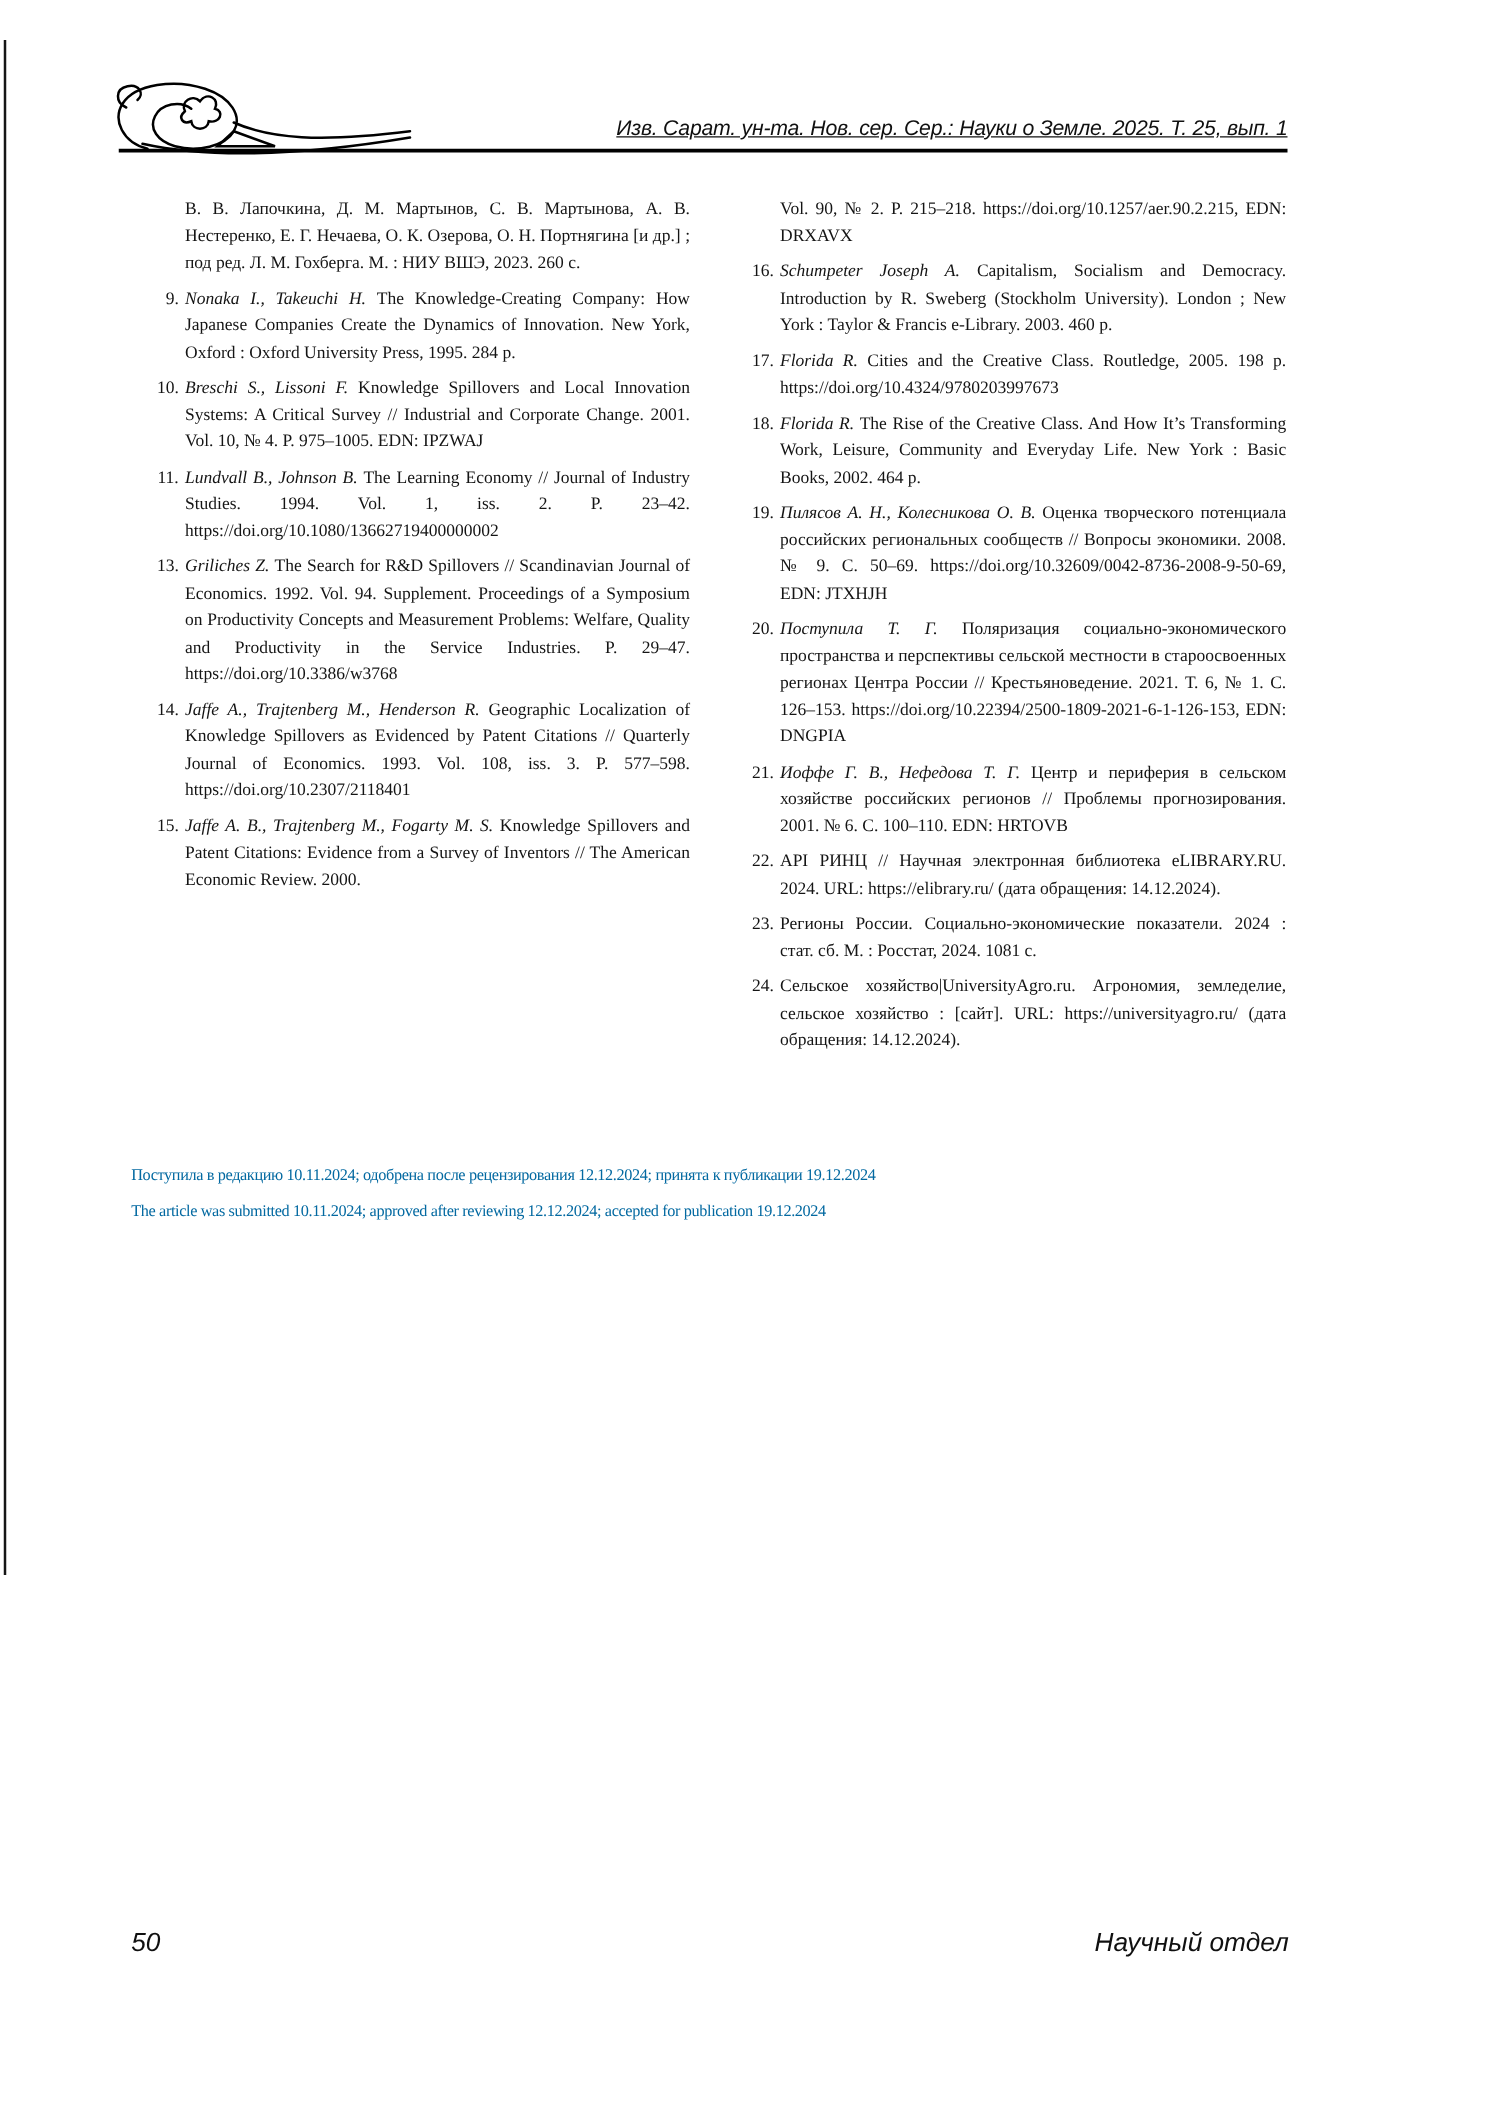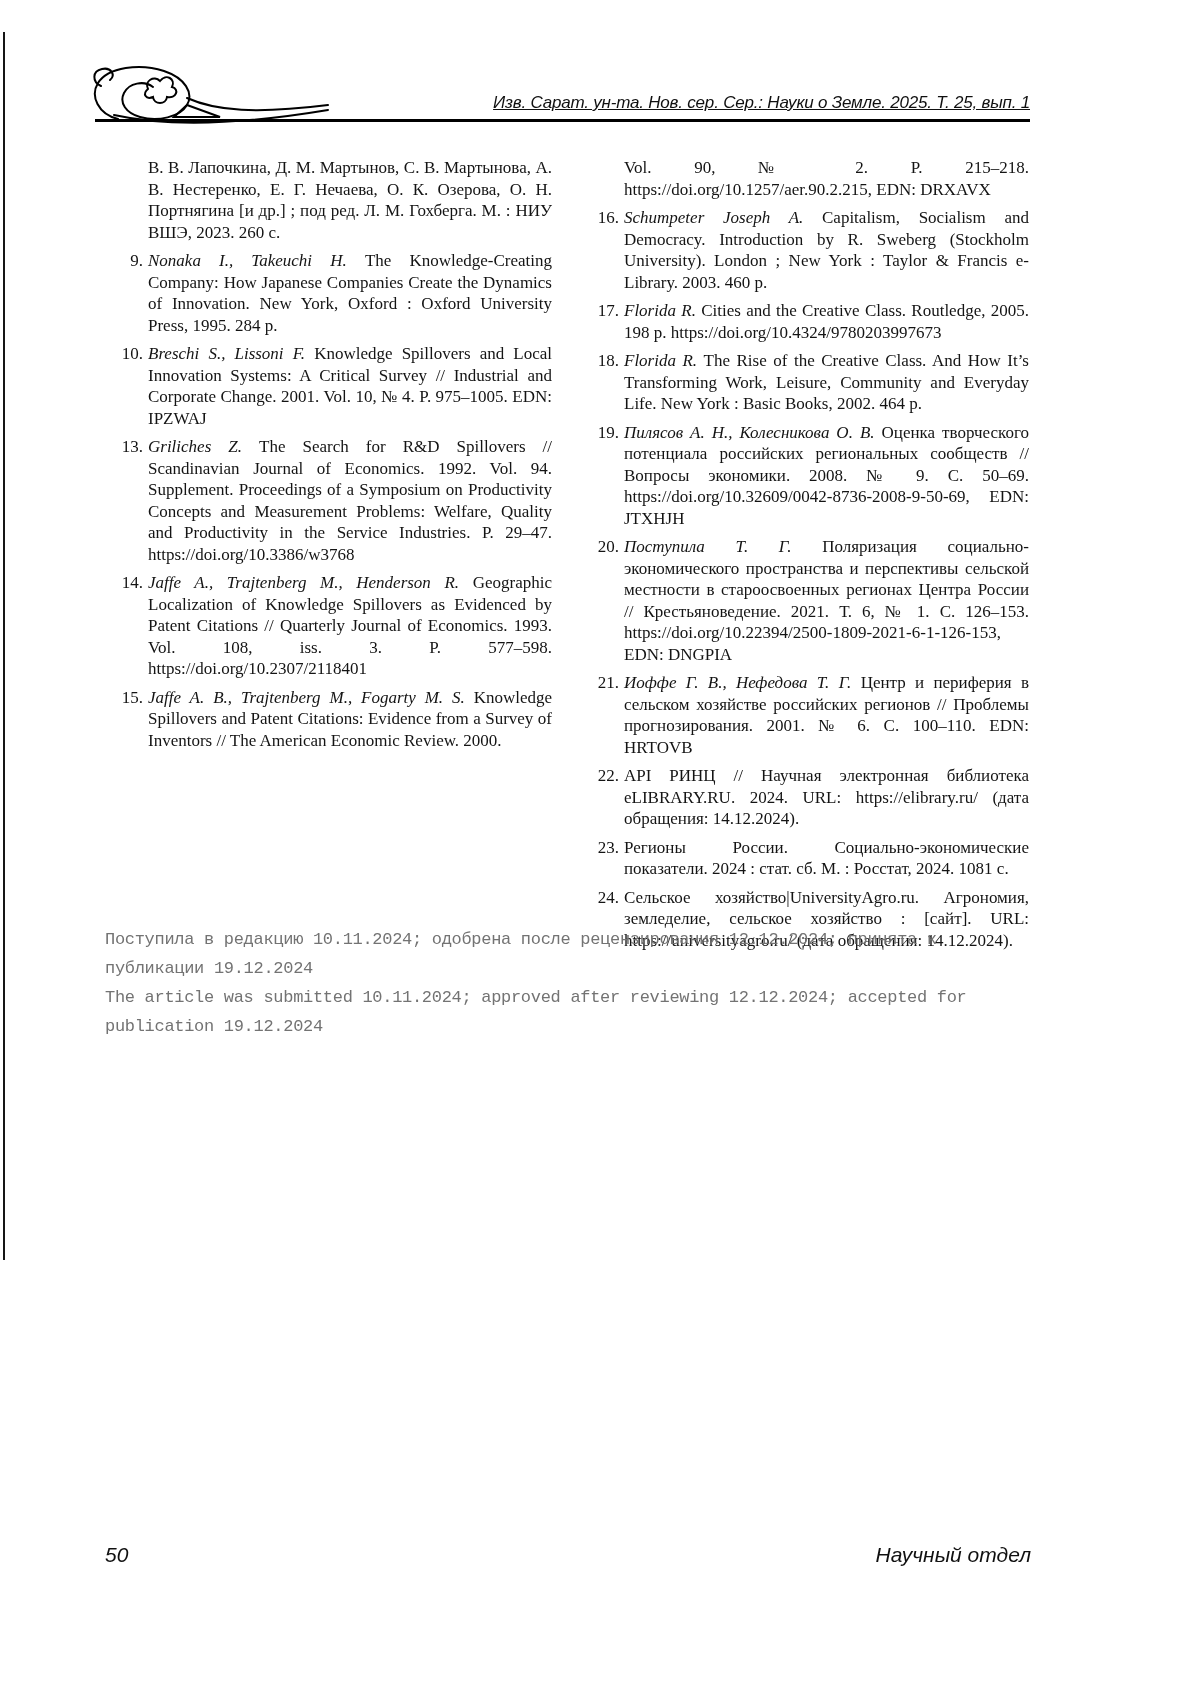--- a/index.html
+++ b/index.html
@@ -45,7 +45,7 @@
   .col {
     position: absolute;
     top: 157px;
-    font-size: 17px;
+    font-size: 14px;
     line-height: 21.5px;
   }
   .col-left  { left: 105px; width: 447px; }

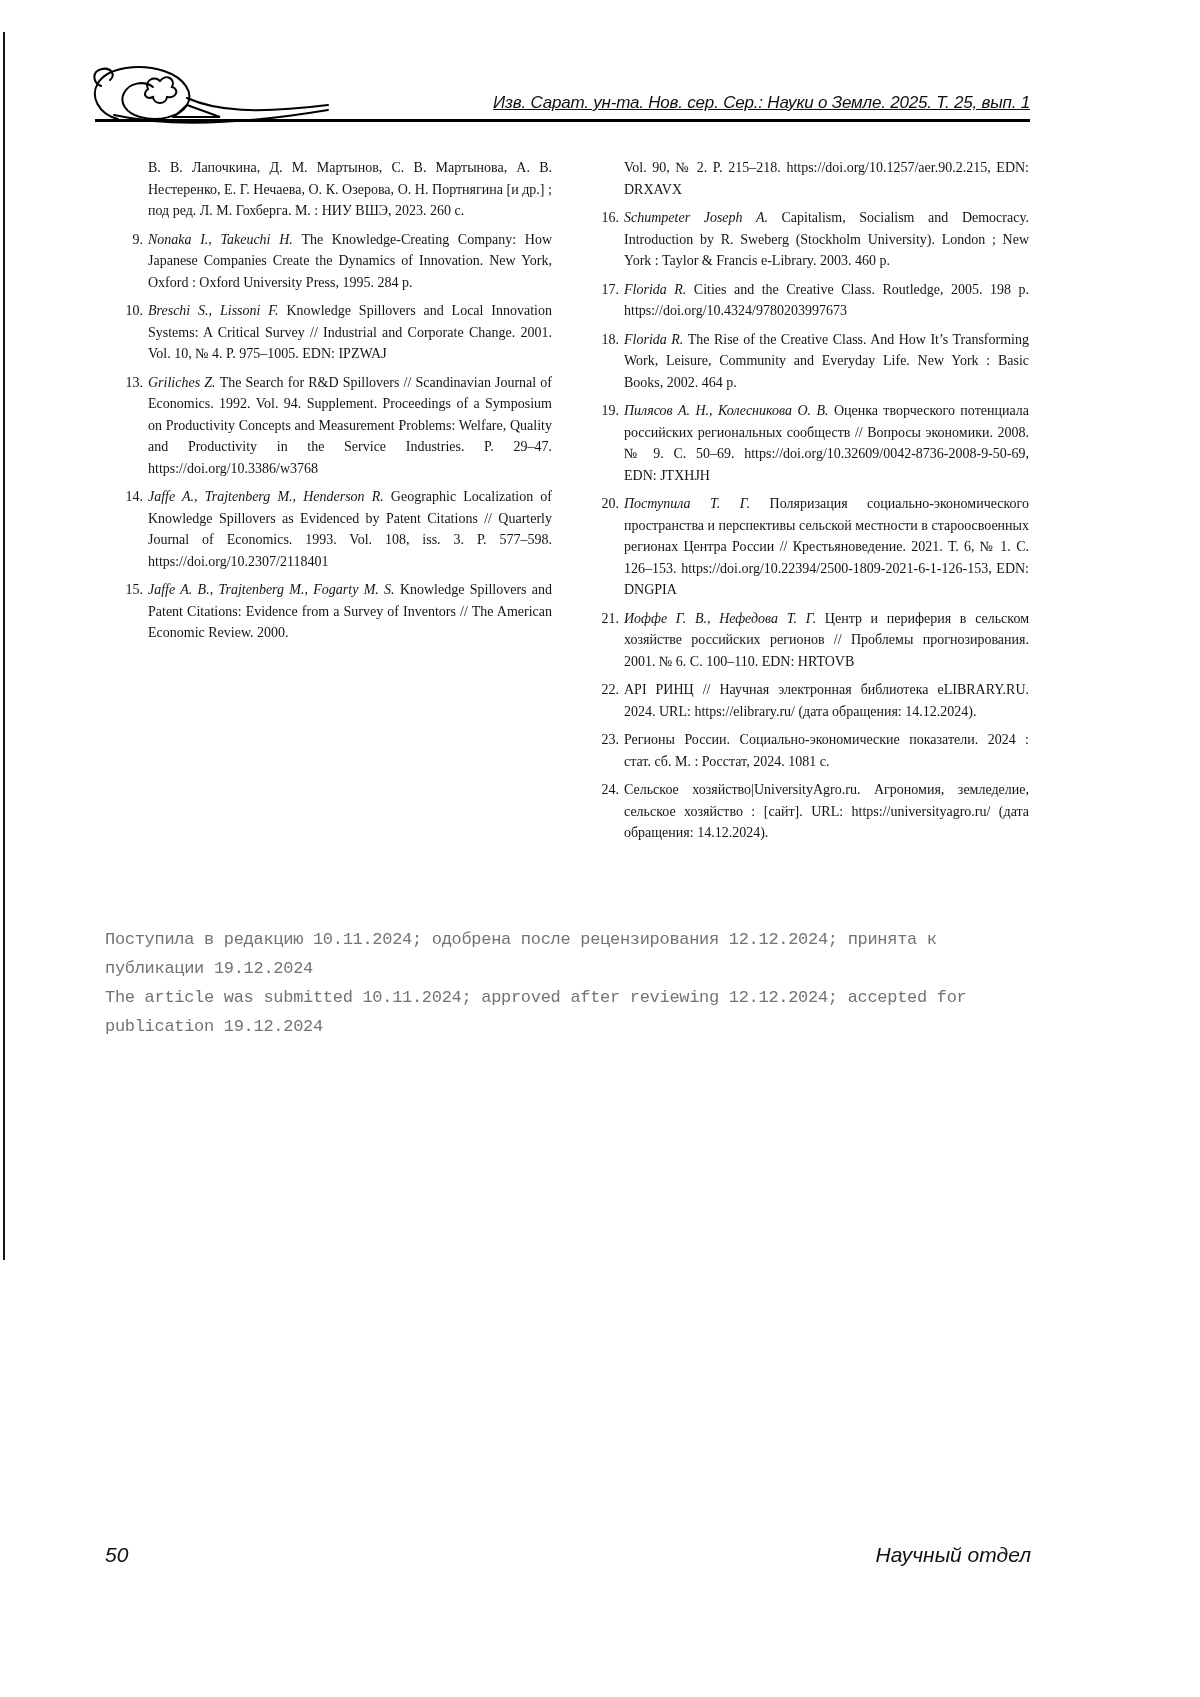--- a/index.html
+++ b/index.html
@@ -120,6 +120,10 @@
         <span class="ref-body"><span class="ref-authors">Breschi S., Lissoni F. </span>Knowledge Spillovers and Local Innovation Systems: A Critical Survey // Industrial and Corporate Change. 2001. Vol. 10, № 4. P. 975–1005. EDN: IPZWAJ</span>
       </div>
       <div class="ref">
+        <span class="ref-num">11.</span>
+        <span class="ref-body"><span class="ref-authors">Lundvall B., Johnson B. </span>The Learning Economy // Journal of Industry Studies. 1994. Vol. 1, iss. 2. P. 23–42. https://doi.org/10.1080/13662719400000002</span>
+      </div>
+      <div class="ref">
         <span class="ref-num">13.</span>
         <span class="ref-body"><span class="ref-authors">Griliches Z. </span>The Search for R&amp;D Spillovers // Scandinavian Journal of Economics. 1992. Vol. 94. Supplement. Proceedings of a Symposium on Productivity Concepts and Measurement Problems: Welfare, Quality and Productivity in the Service Industries. P. 29–47. https://doi.org/10.3386/w3768</span>
       </div>

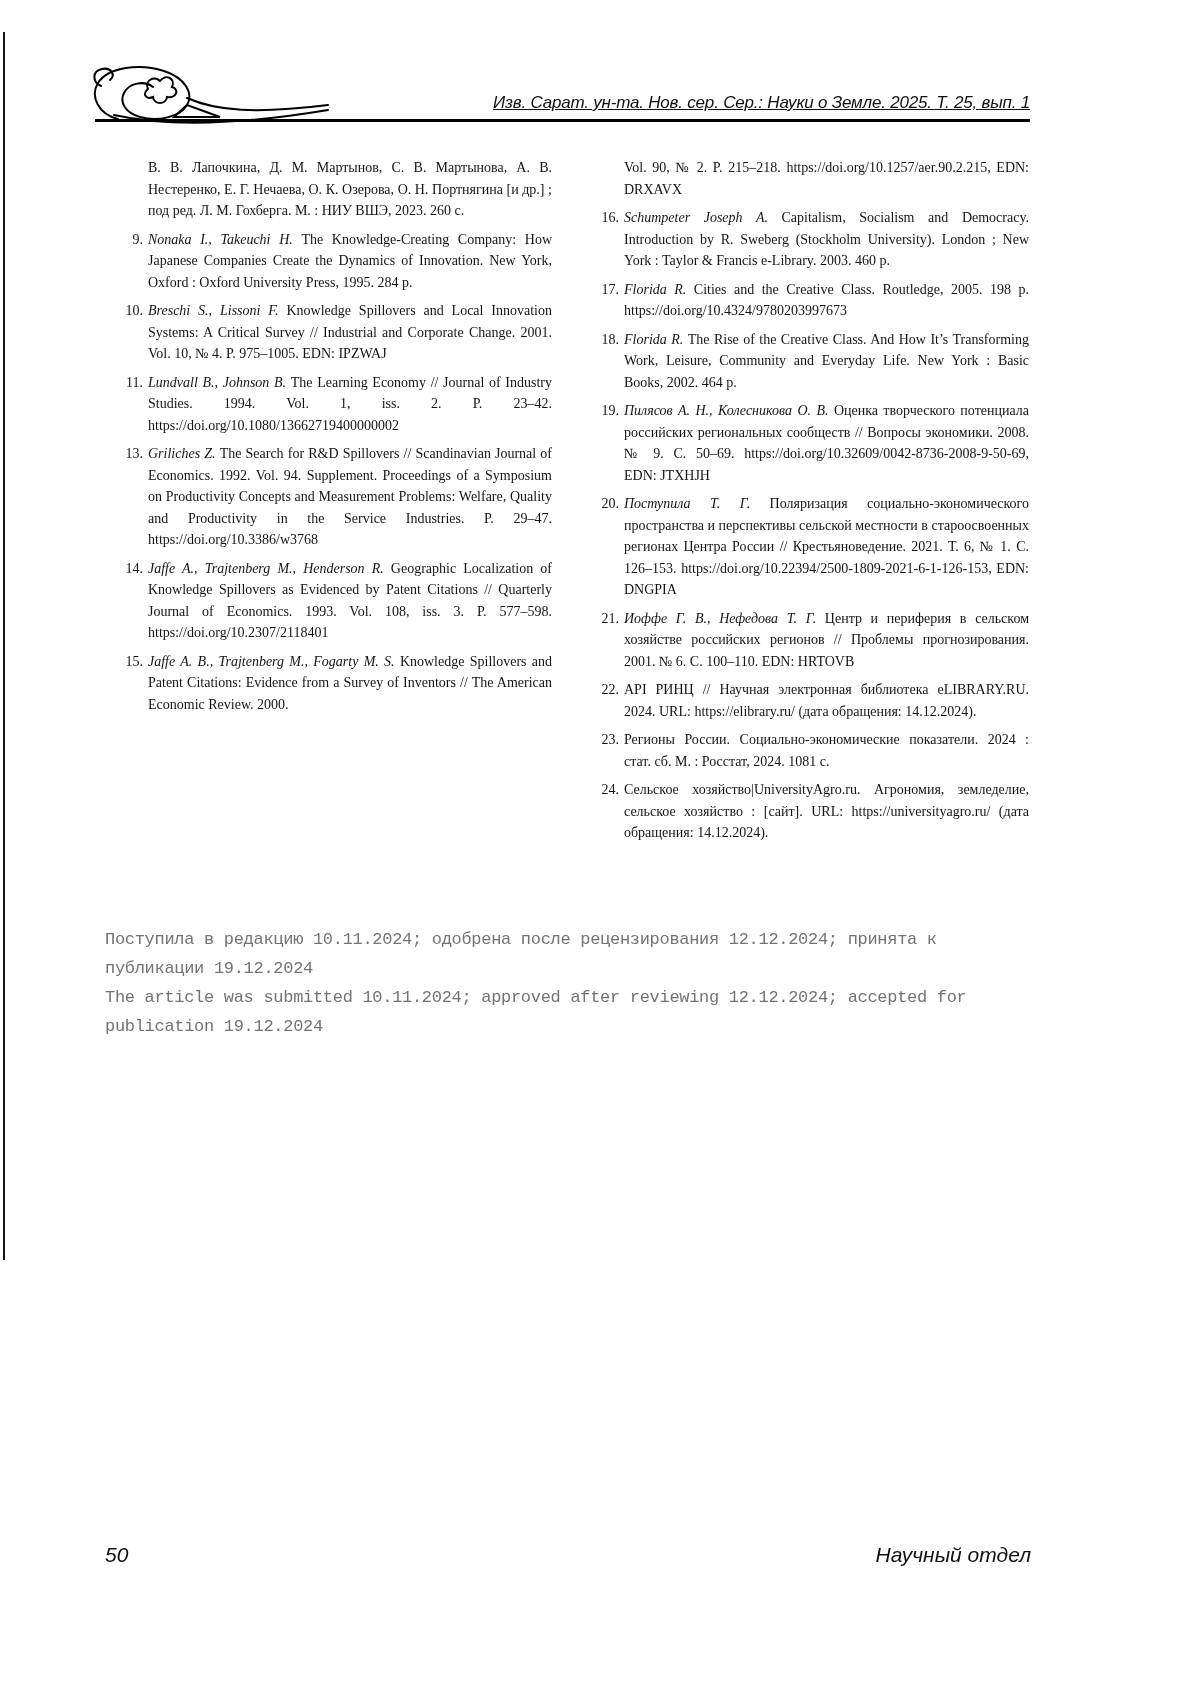--- a/index.html
+++ b/index.html
@@ -67,11 +67,11 @@
     position: absolute;
     left: 105px; top: 925px;
     width: 926px;
-    font-family: Liberation Mono, monospace;
-    font-size: 17px;
+    font-family: Liberation Serif, serif;
+    font-size: 13px;
     line-height: 29px;
     letter-spacing: -0.3px;
-    color: #737373;
+    color: #0369a1;
   }
   .page-footer {
     position: absolute;

